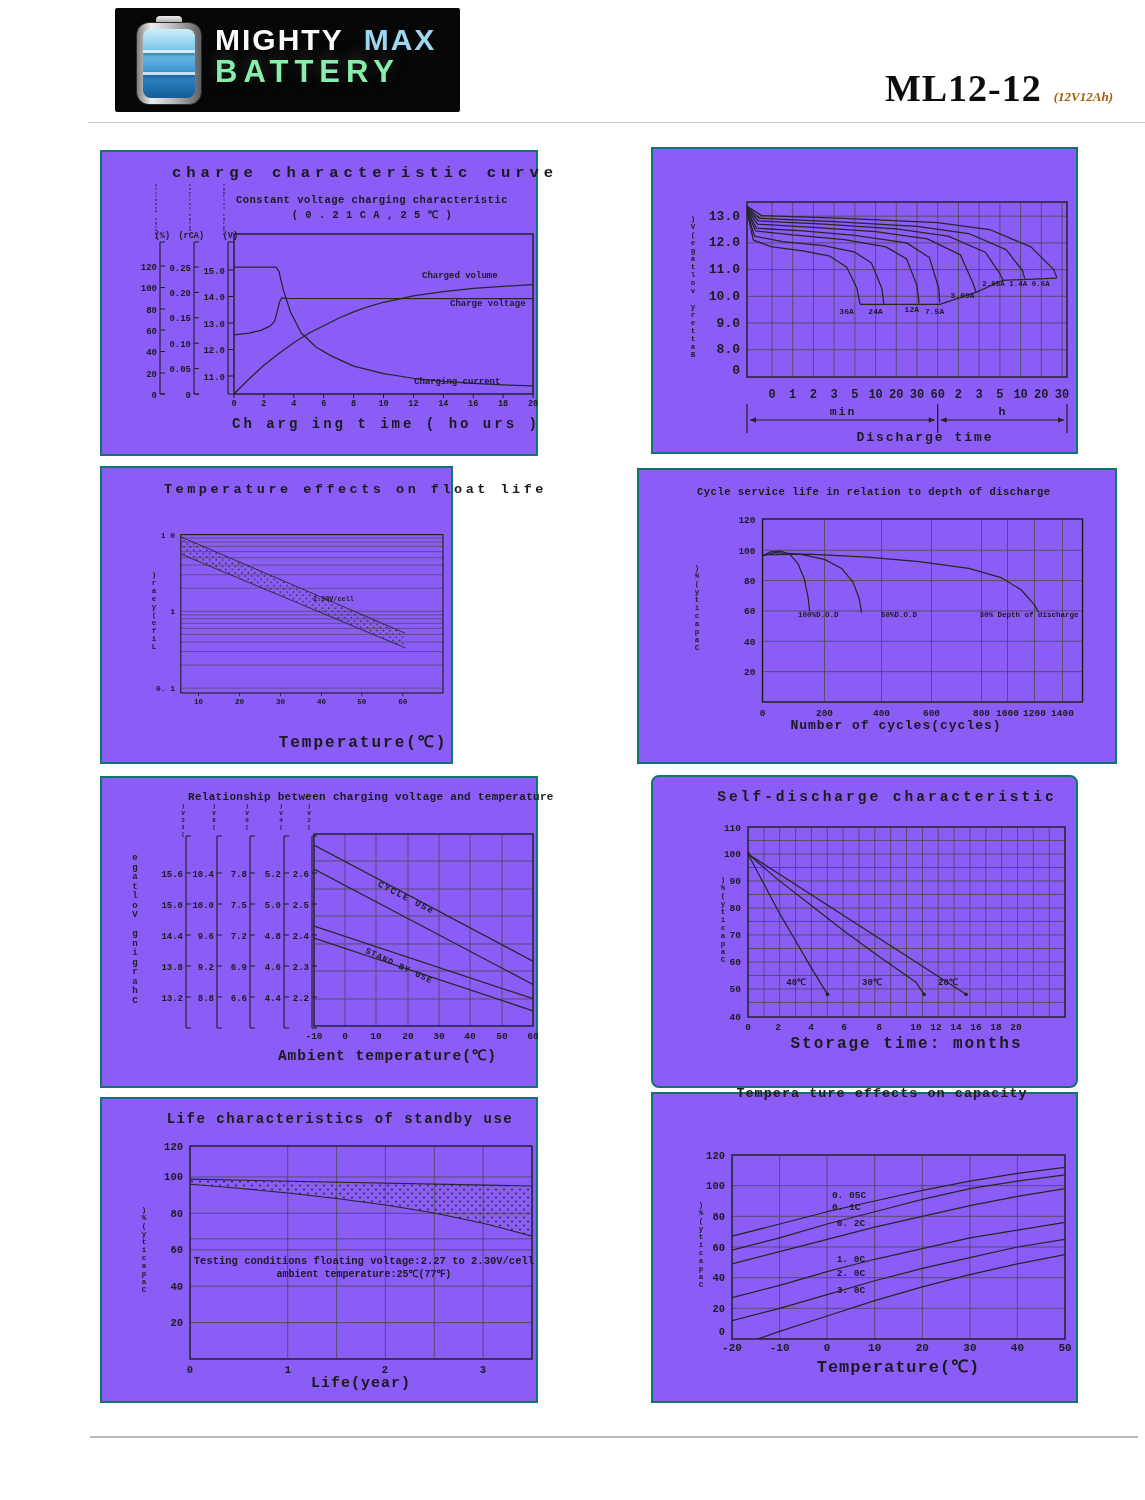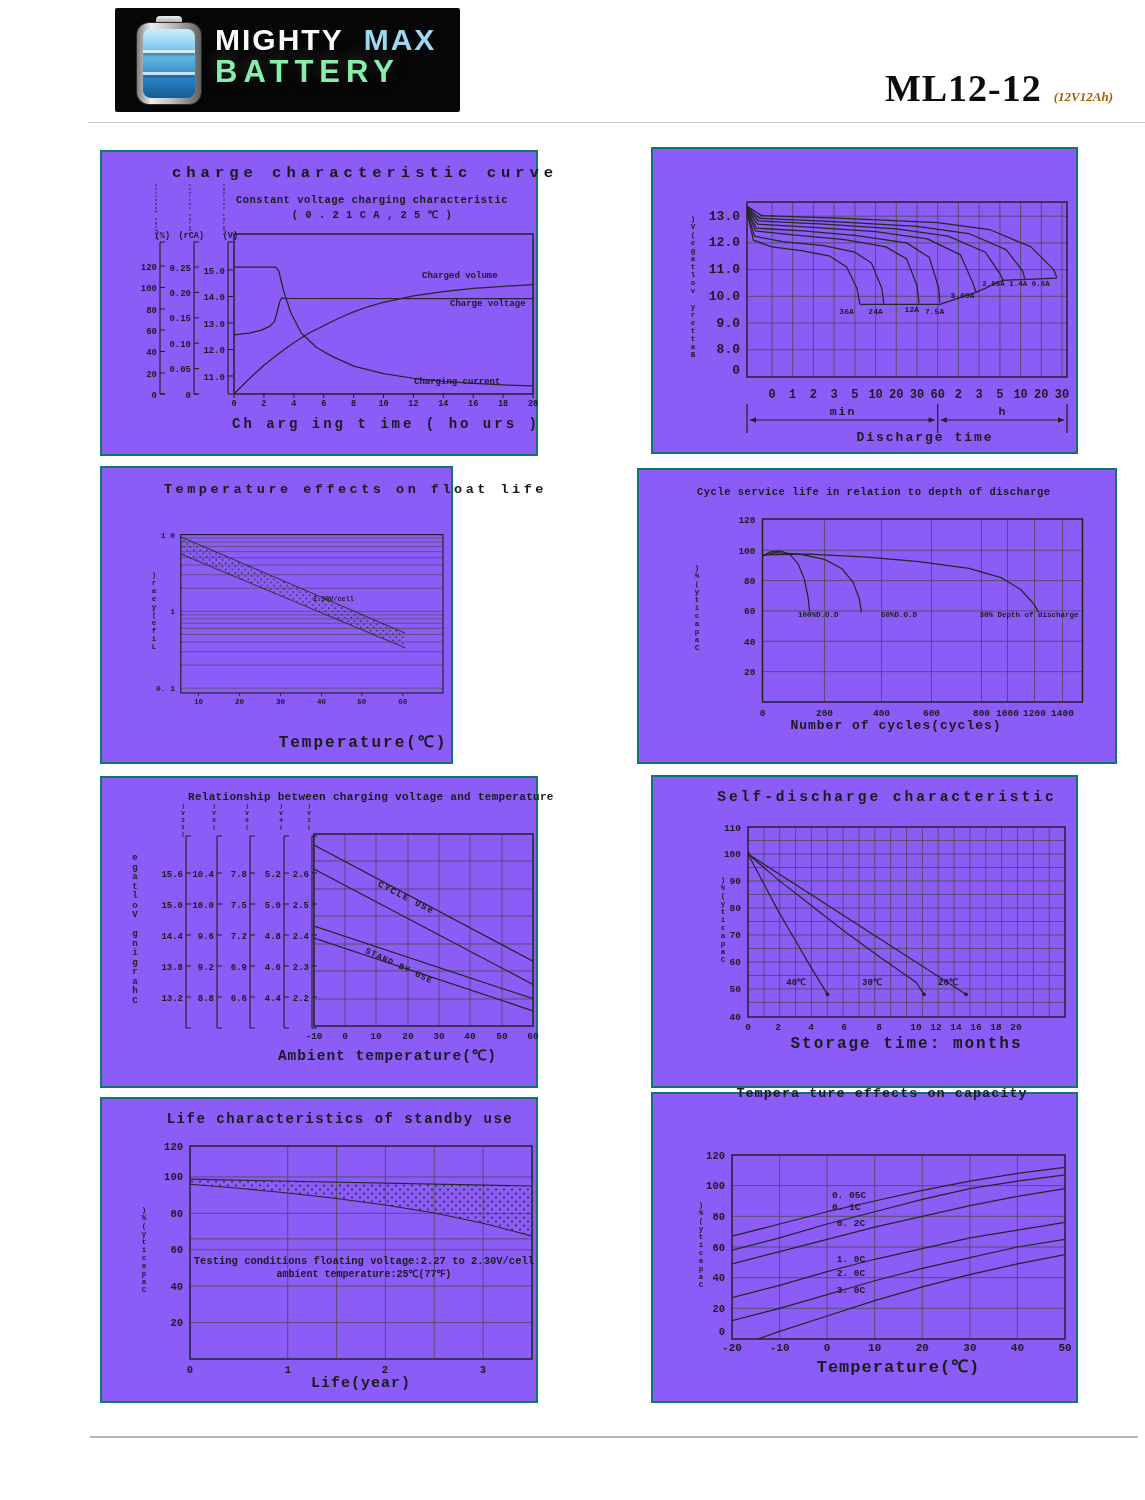--- a/index.html
+++ b/index.html
@@ -42,7 +42,7 @@
   .p3{left:100px;top:466px;width:353px;height:298px;}
   .p4{left:637px;top:468px;width:480px;height:296px;}
   .p5{left:100px;top:776px;width:438px;height:312px;}
-  .p6{left:651px;top:775px;width:427px;height:313px;}
+  .p6{left:651px;top:775px;width:427px;height:313px;border-radius:8px;}
   .p7{left:100px;top:1097px;width:438px;height:306px;}
   .p8{left:651px;top:1092px;width:427px;height:311px;}
   .p1 .ptitle{left:70px;width:360px;top:12px;font-size:15.5px;letter-spacing:5px;}

